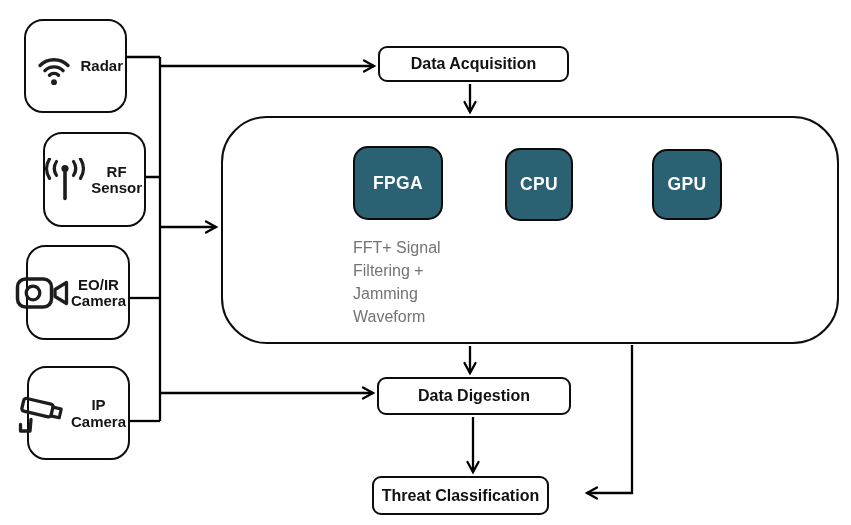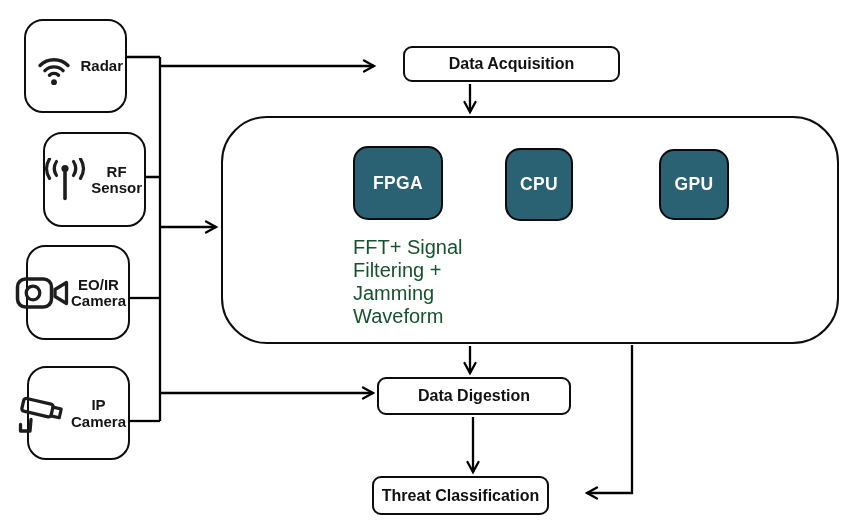--- a/index.html
+++ b/index.html
@@ -20,7 +20,7 @@
   .stage{position:absolute;z-index:2;background:#fff;border:2.4px solid #0d0d0d;border-radius:9px;
          display:flex;align-items:center;justify-content:center;font-weight:700;font-size:16px;
          color:#111;box-sizing:border-box;}
-  .st-da{left:378px;top:46px;width:217px;height:36px;margin-left:25px;}
+  .st-da{left:378px;top:46px;width:191px;height:36px;}
   .st-dd{left:377px;top:377px;width:194px;height:38px;}
   .st-tc{left:372px;top:476px;width:177px;height:39px;}
   .chip{position:absolute;z-index:2;background:#2A6173;border:2.6px solid #0b0b0b;border-radius:15px;

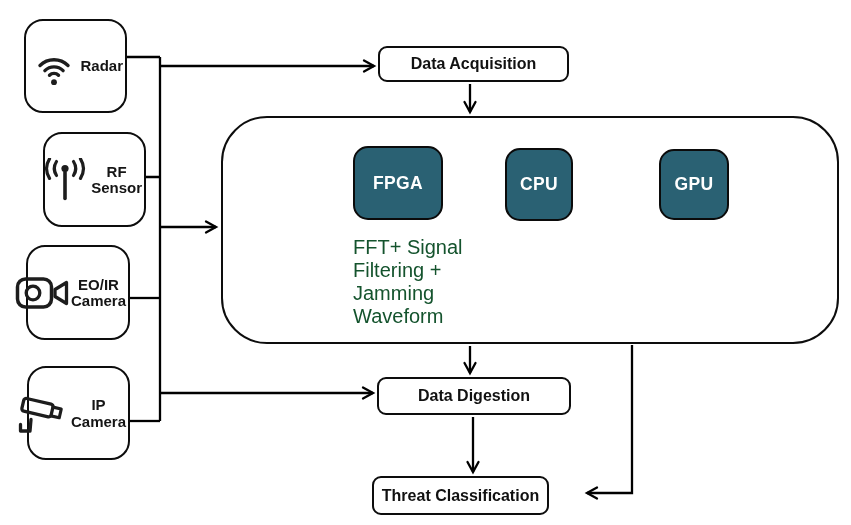--- a/index.html
+++ b/index.html
@@ -28,7 +28,7 @@
         font-size:17.5px;letter-spacing:.3px;box-sizing:border-box;}
   .c-fpga{left:353px;top:146px;width:90px;height:74px;}
   .c-cpu{left:505px;top:148px;width:68px;height:73px;}
-  .c-gpu{left:652px;top:149px;width:70px;height:71px;margin-left:7px;}
+  .c-gpu{left:652px;top:149px;width:70px;height:71px;}
   .desc{position:absolute;z-index:2;font-size:20px;line-height:23px;color:#14532d;white-space:pre-line;}
   .d-fpga{left:353px;top:236px;}
   .d-cpu{left:497px;top:236px;}

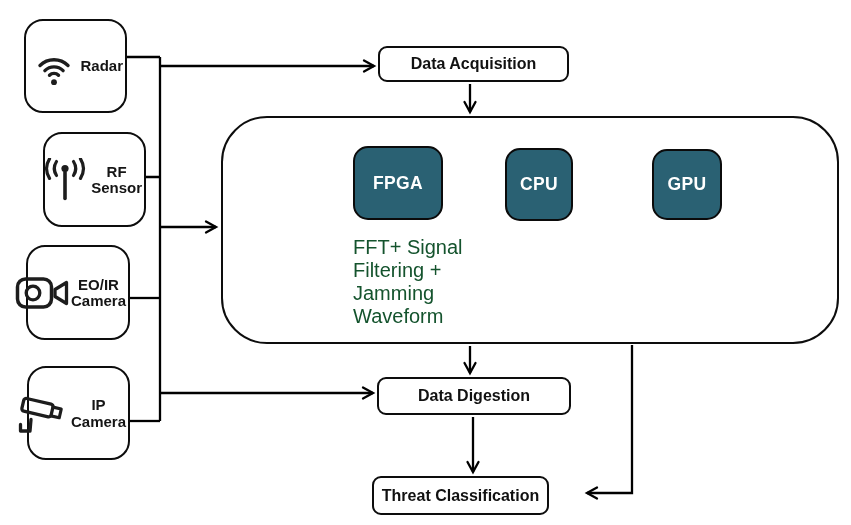--- a/index.html
+++ b/index.html
@@ -29,7 +29,7 @@
   .c-fpga{left:353px;top:146px;width:90px;height:74px;}
   .c-cpu{left:505px;top:148px;width:68px;height:73px;}
   .c-gpu{left:652px;top:149px;width:70px;height:71px;}
-  .desc{position:absolute;z-index:2;font-size:20px;line-height:23px;color:#14532d;white-space:pre-line;}
+  .desc{position:absolute;z-index:2;font-size:16px;line-height:23px;color:#737373;white-space:pre-line;}
   .d-fpga{left:353px;top:236px;}
   .d-cpu{left:497px;top:236px;}
   .d-gpu{left:660px;top:236px;}

